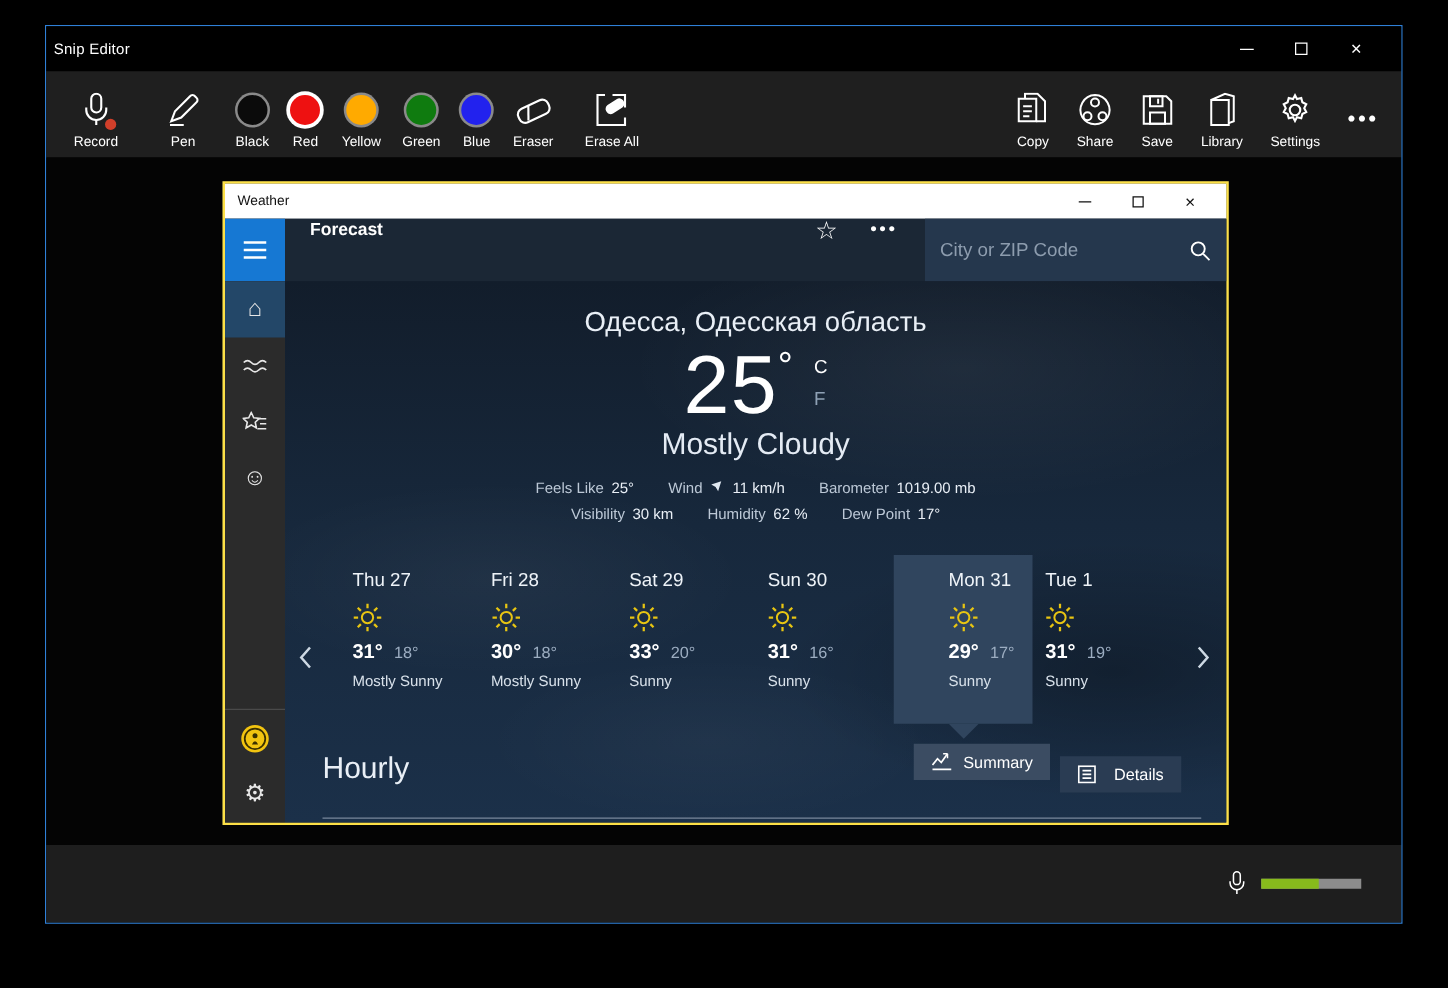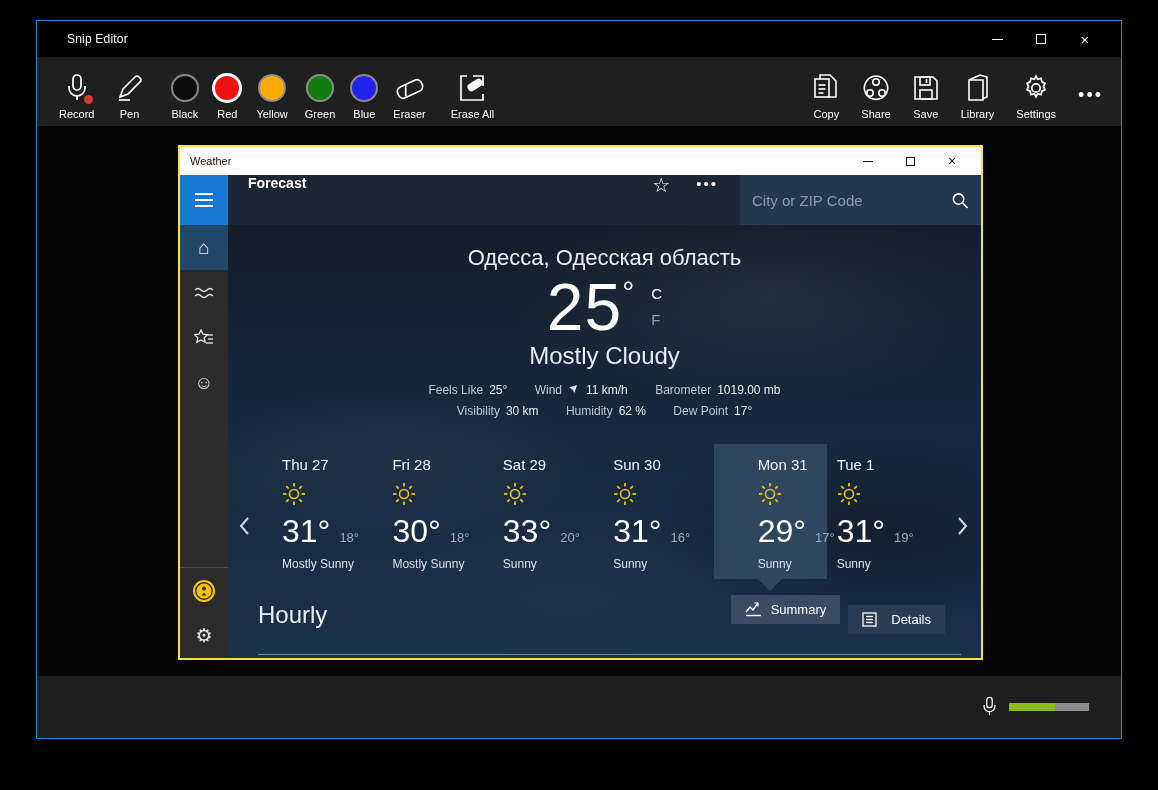--- a/index.html
+++ b/index.html
@@ -10,7 +10,7 @@
   .snip-window { position:absolute; left:36px; top:20px; width:1086px; height:719px;
                  border:1px solid #2f80d8; background:#000; display:flex; flex-direction:column; }
   .snip-titlebar { height:36px; background:#000; display:flex; align-items:center; color:#fff; }
-  .snip-title { font-size:12px; margin-left:30px; letter-spacing:.2px; }
+  .snip-title { font-size:12px; margin-left:6px; letter-spacing:.2px; }
   .win-controls { margin-left:auto; display:flex; align-items:center; margin-right:14px; gap:0; }
   .win-btn { width:44px; height:30px; display:flex; align-items:center; justify-content:center; color:#fff; }
   .ic-min { width:11px; height:1px; background:#fff; display:block; }

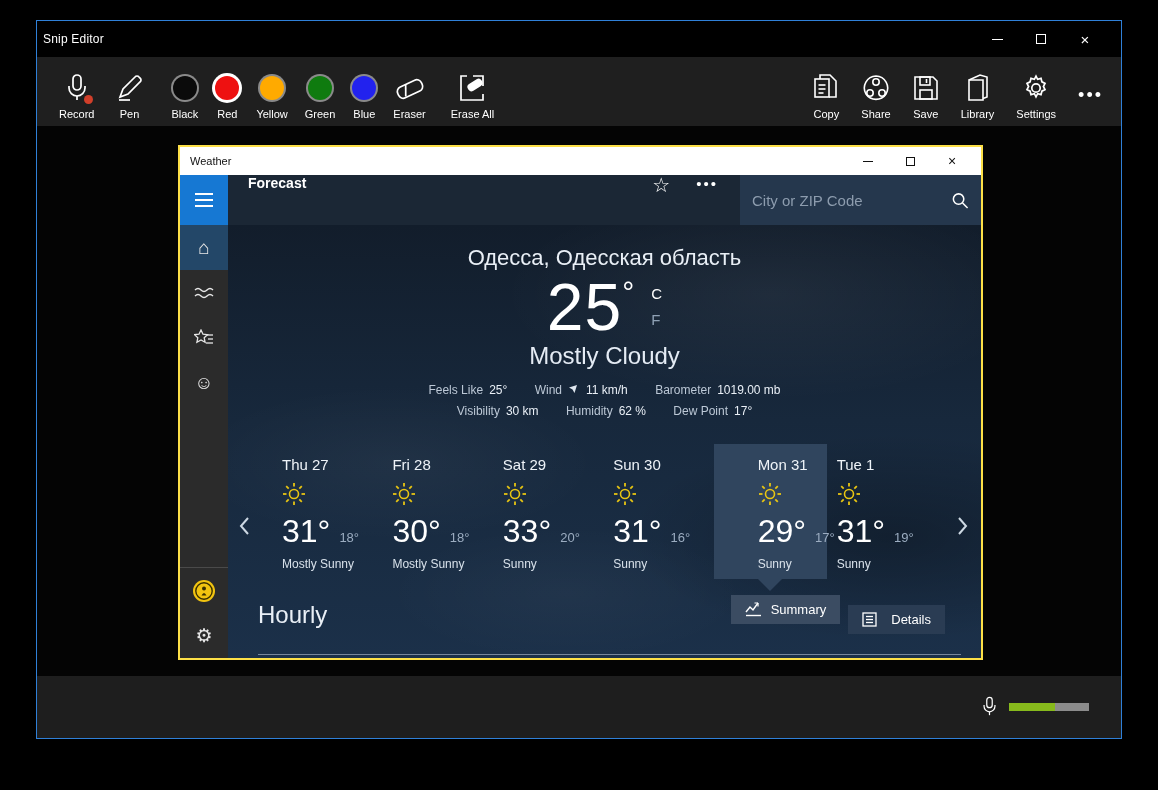--- a/index.html
+++ b/index.html
@@ -152,7 +152,7 @@
         <span class="tool-label">Record</span>
       </div>
 
-      <div class="tool" style="margin-left:3px">
+      <div class="tool" style="margin-left:20px">
         <div class="tool-icon">
           <svg width="30" height="30" viewBox="0 0 30 30" fill="none" stroke="#fff" stroke-width="1.7">
             <path d="M6 24 L9 16 L21 4 a2.5 2.5 0 0 1 4 0 l1 1 a2.5 2.5 0 0 1 0 4 L14 21 Z"></path>

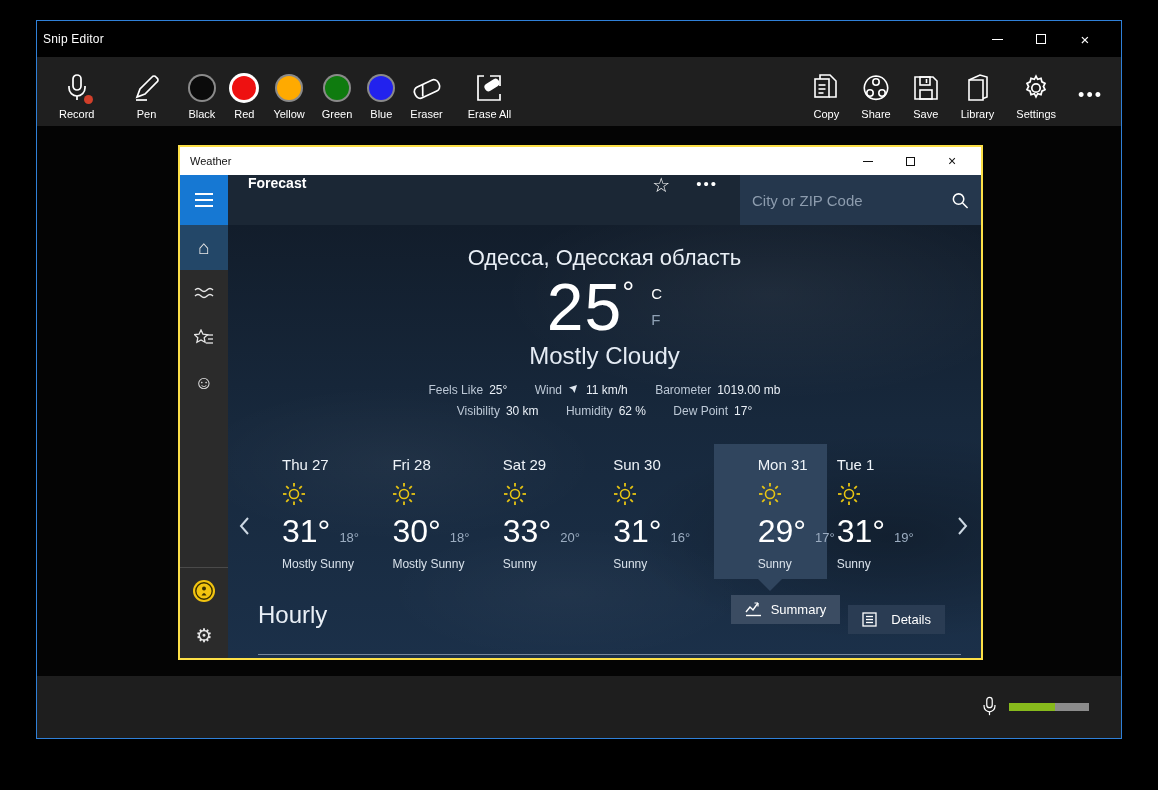--- a/index.html
+++ b/index.html
@@ -99,7 +99,7 @@
   .day-name { font-size:15px; color:#eef3f8; }
   .day-icon { margin:9px 0 7px 0; height:24px; }
   .day-temps { display:flex; align-items:baseline; gap:9px; }
-  .day-hi { font-size:32px; font-weight:400; color:#fff; }
+  .day-hi { font-size:16px; font-weight:700; color:#fff; }
   .day-lo { font-size:13px; color:#9cadc1; }
   .day-cond { font-size:12px; color:#d8e1ea; margin-top:7px; }
   .chev { position:absolute; top:72px; color:#cdd8e3; }

